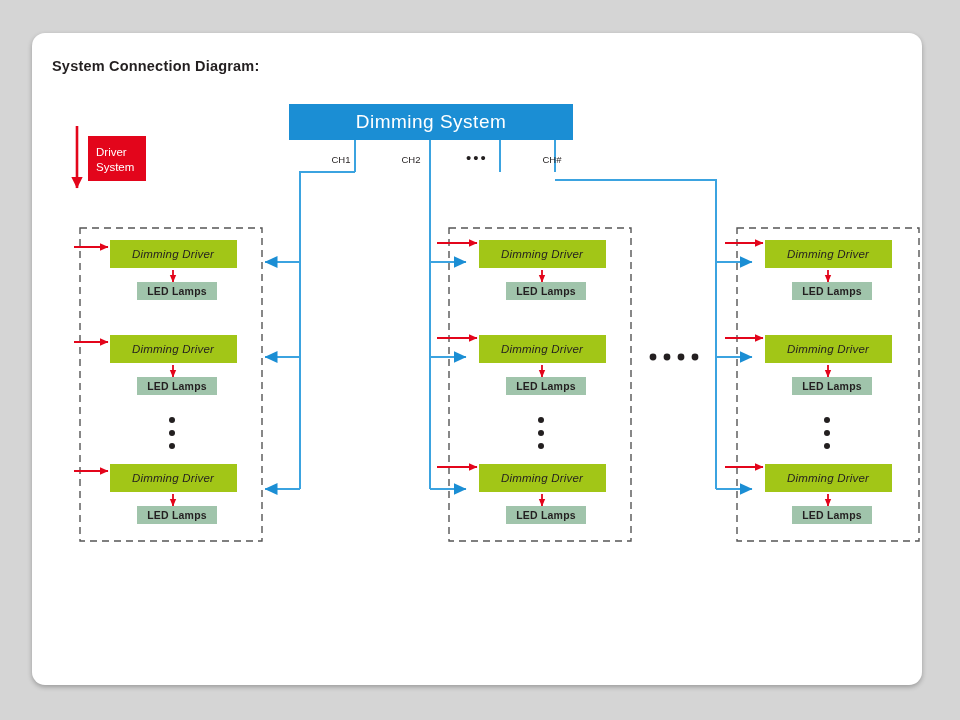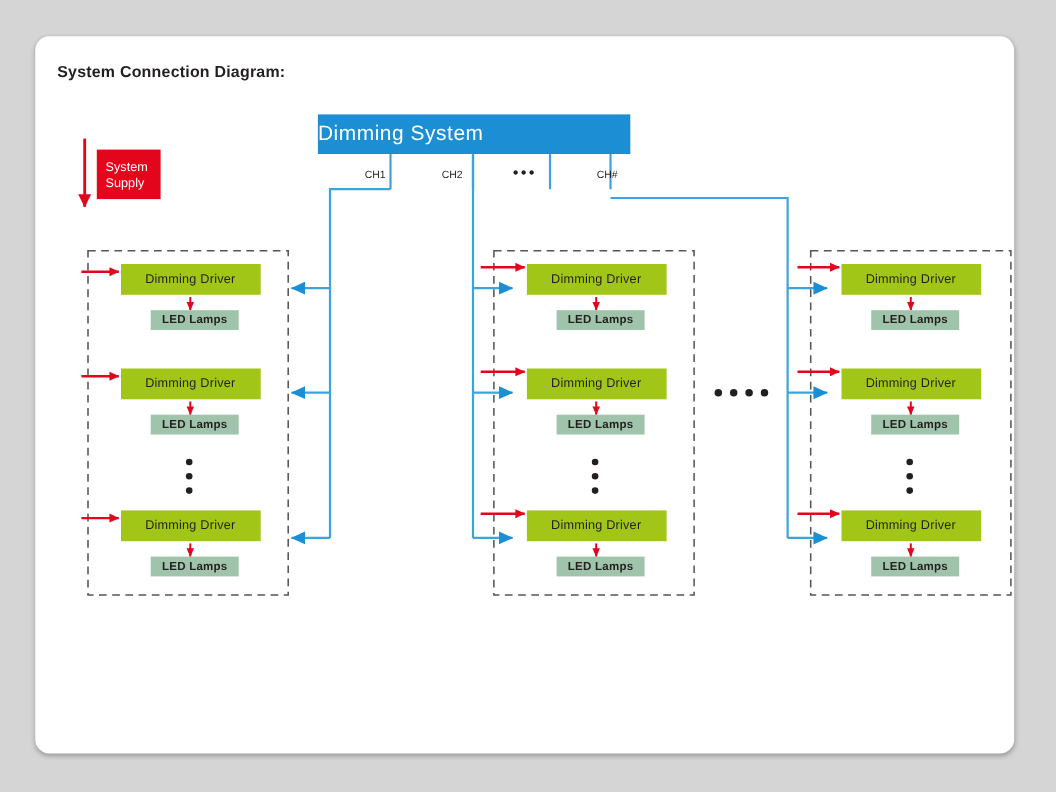--- a/index.html
+++ b/index.html
@@ -51,6 +51,7 @@
     width: 284px;
     height: 36px;
     line-height: 36px;
+    text-align: center;
     color: #ffffff;
     font-size: 19px;
     letter-spacing: 0.5px;

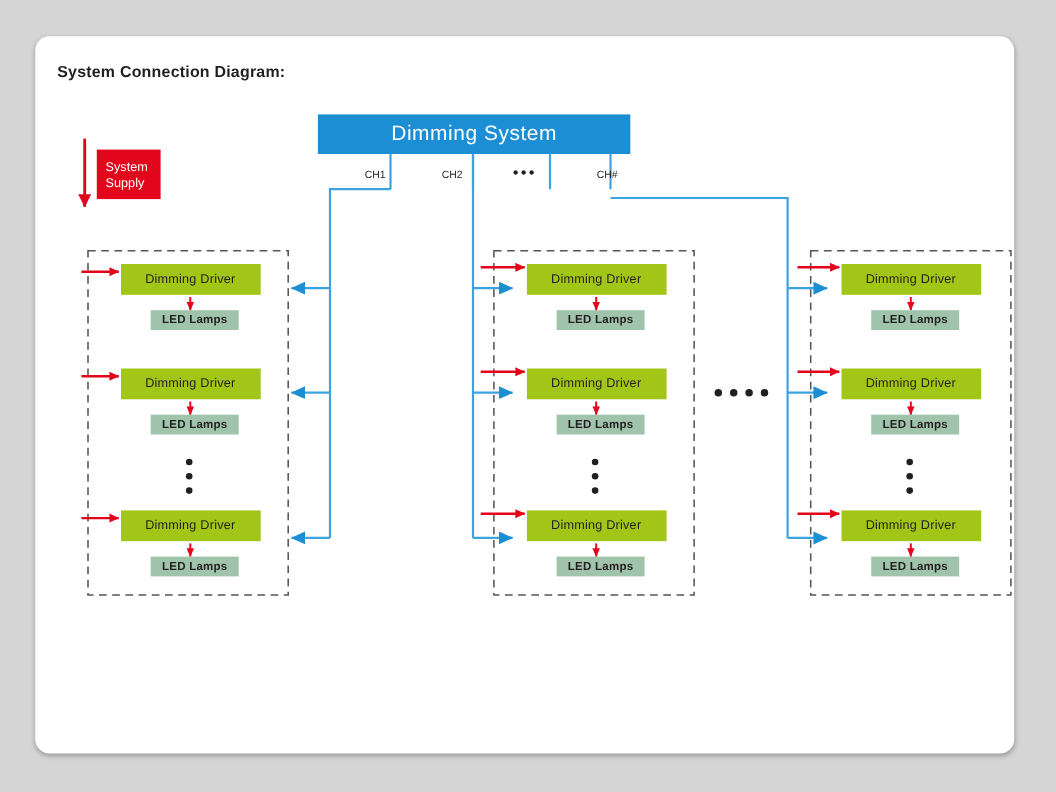--- a/index.html
+++ b/index.html
@@ -237,7 +237,7 @@
   <div class="lbl sys-title">Dimming System</div>
 
   <div class="lbl ps-title">
-    <div>System</div>
+    <div>Driver</div>
     <div>Supply</div>
   </div>
 

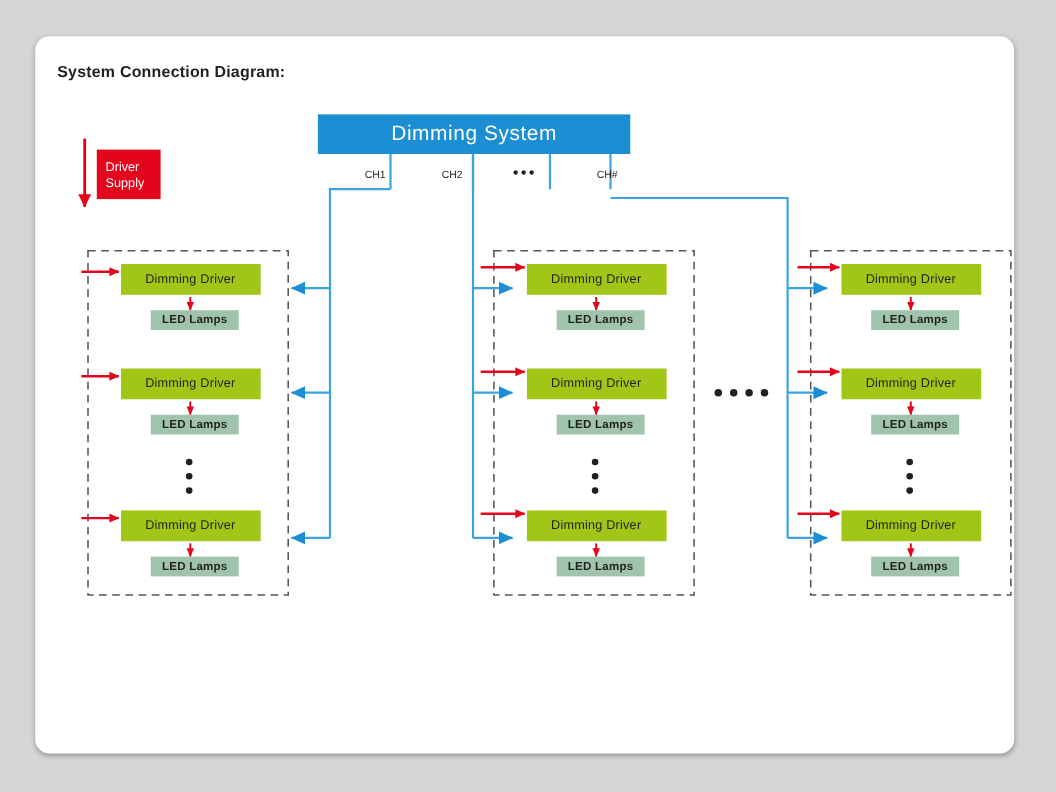--- a/index.html
+++ b/index.html
@@ -238,7 +238,7 @@
 
   <div class="lbl ps-title">
     <div>Driver</div>
-    <div>Supply</div>
+    <div>System</div>
   </div>
 
   <div class="lbl ch-lbl" style="left:341px; top:154px;">CH1</div>

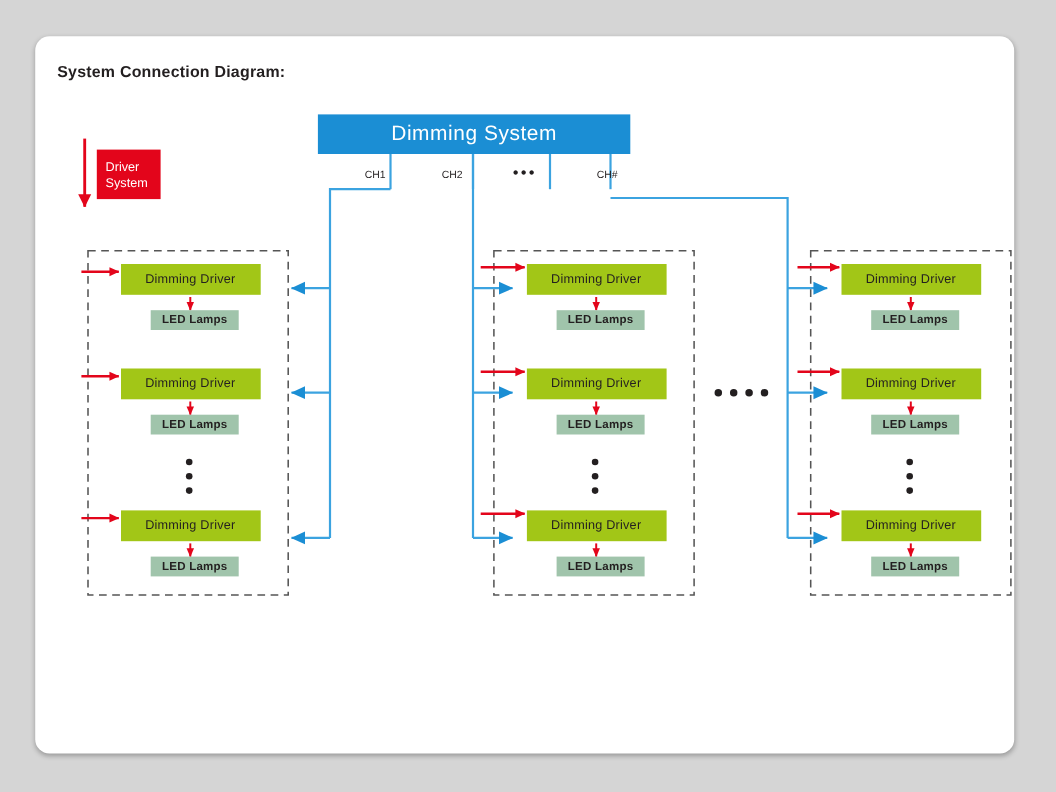--- a/index.html
+++ b/index.html
@@ -80,6 +80,7 @@
     text-align: right;
     transform: translate(-50%, -50%);
     letter-spacing: 0.2px;
+    font-style: italic;
   }
   .ll-lbl {
     font-size: 10.5px;

